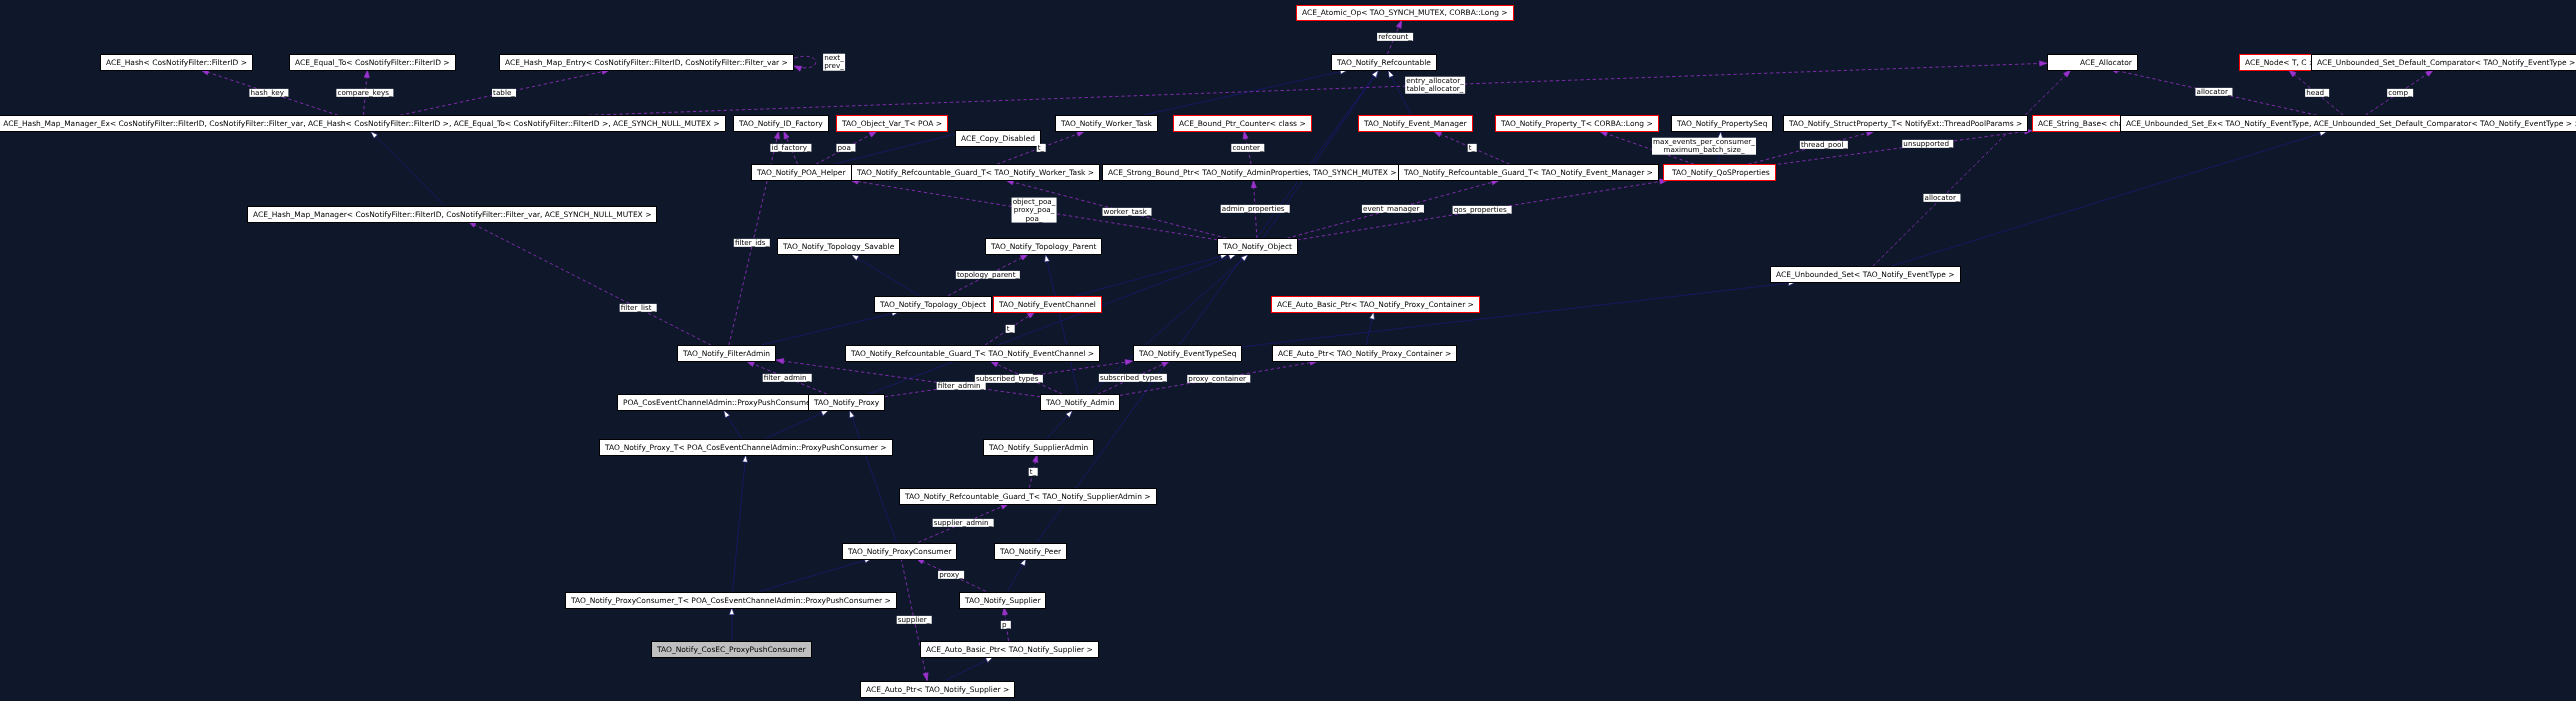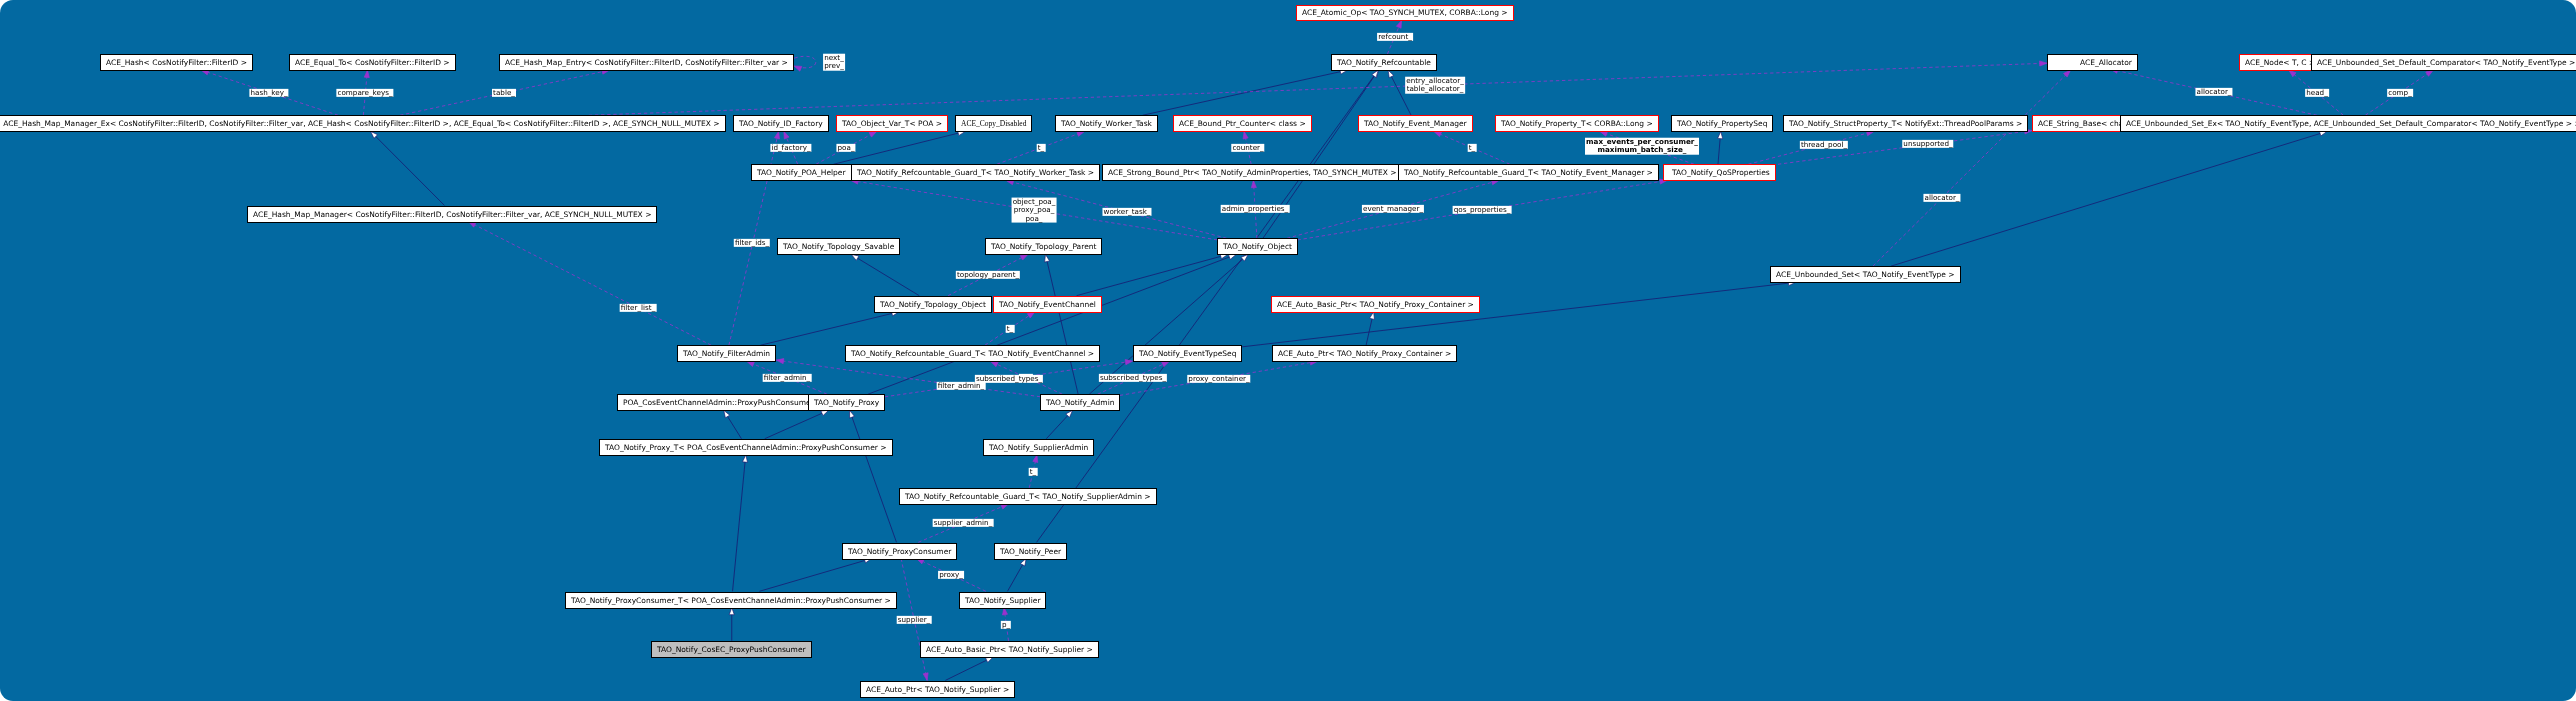--- a/index.html
+++ b/index.html
@@ -7,10 +7,9 @@
     position: relative;
     width: 2576px;
     height: 701px;
-    background: #0369a1;
+    background: #0f172a;
     font-family: "DejaVu Sans", "Liberation Sans", sans-serif;
     overflow: hidden;
-    border-radius: 13px;
   }
   #edges-svg { position: absolute; left: 0; top: 0; z-index: 1; }
   #nodes-layer { position: absolute; left: 0; top: 0; width: 100%; height: 100%; z-index: 2; }

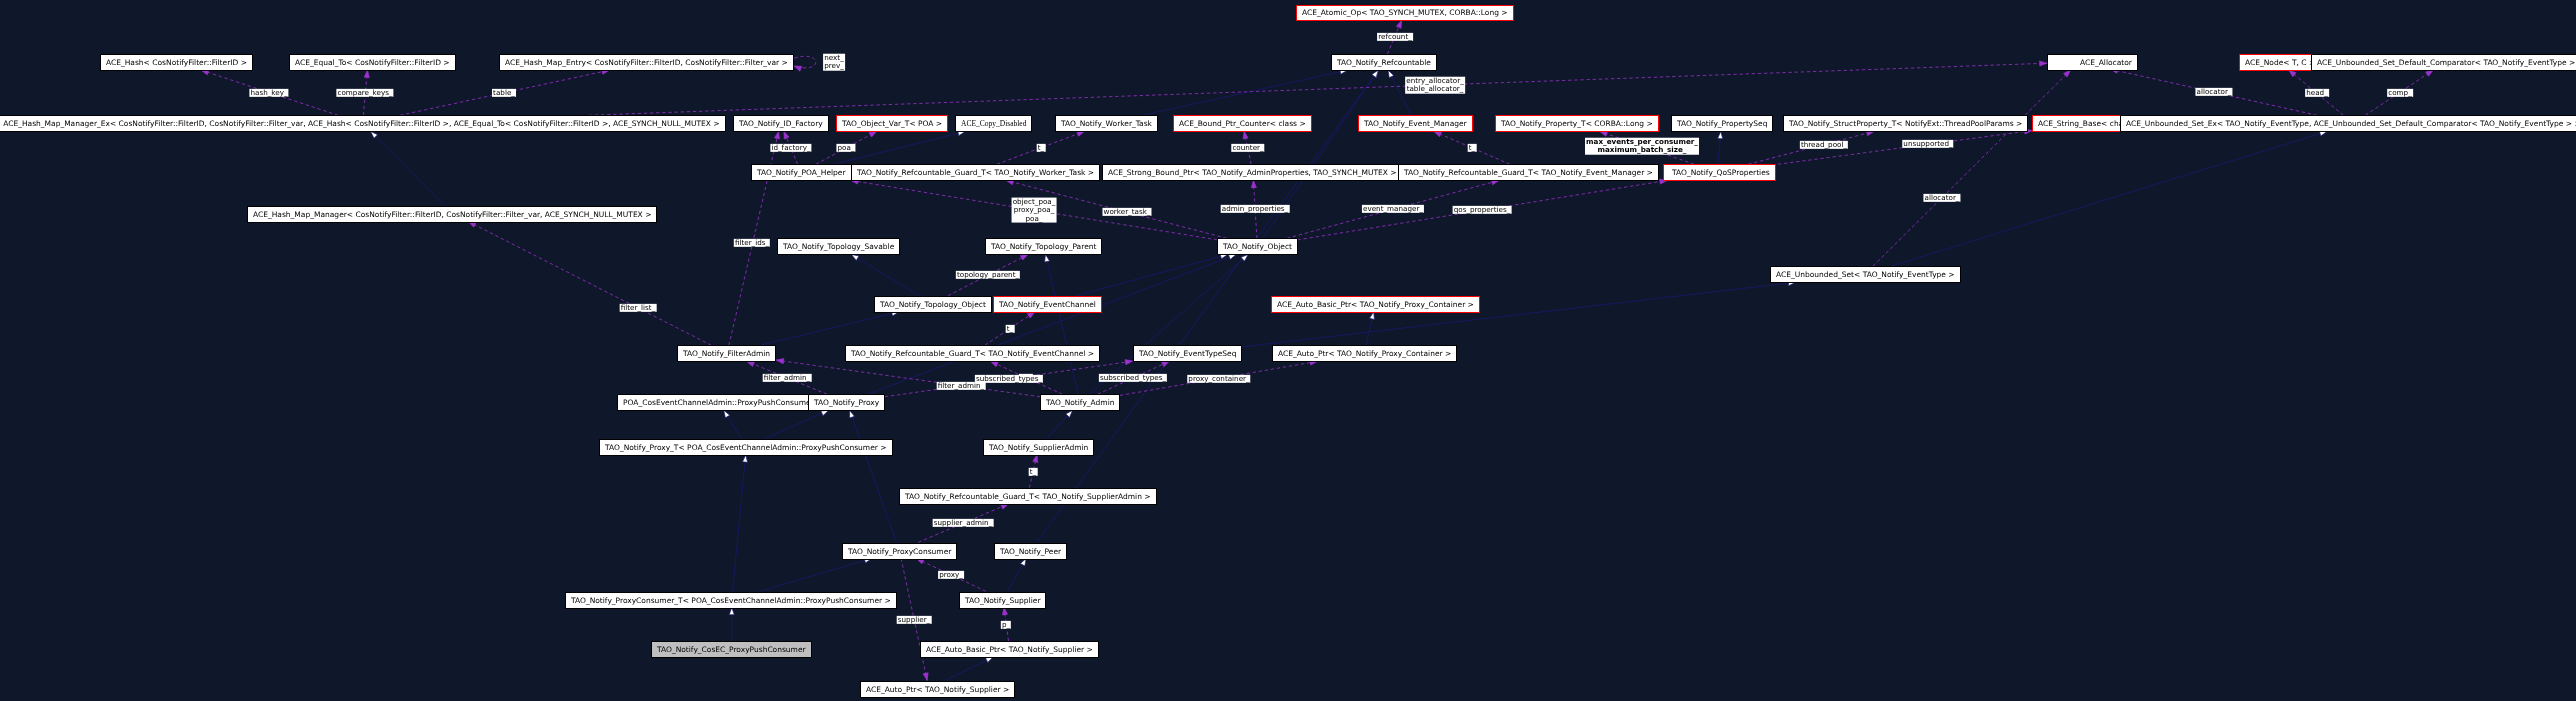--- a/index.html
+++ b/index.html
@@ -184,7 +184,7 @@
       <div class="node" style="left: -2.8px; top: 115px;">ACE_Hash_Map_Manager_Ex&lt; CosNotifyFilter::FilterID, CosNotifyFilter::Filter_var, ACE_Hash&lt; CosNotifyFilter::FilterID &gt;, ACE_Equal_To&lt; CosNotifyFilter::FilterID &gt;, ACE_SYNCH_NULL_MUTEX &gt;</div>
       <div class="node" style="left: 733px; top: 115px;">TAO_Notify_ID_Factory</div>
       <div class="node red" style="left: 836px; top: 115px;">TAO_Object_Var_T&lt; POA &gt;</div>
-      <div class="node" style="left: 955px; top: 115px; font-family: Liberation Serif, serif;">ACE_Copy_Disabled</div>
+      <div class="node" style="left: 955px; top: 130px;">ACE_Copy_Disabled</div>
       <div class="node" style="left: 1055px; top: 115px;">TAO_Notify_Worker_Task</div>
       <div class="node red" style="left: 1173px; top: 115px;">ACE_Bound_Ptr_Counter&lt; class &gt;</div>
       <div class="node red" style="left: 1358px; top: 115px;">TAO_Notify_Event_Manager</div>

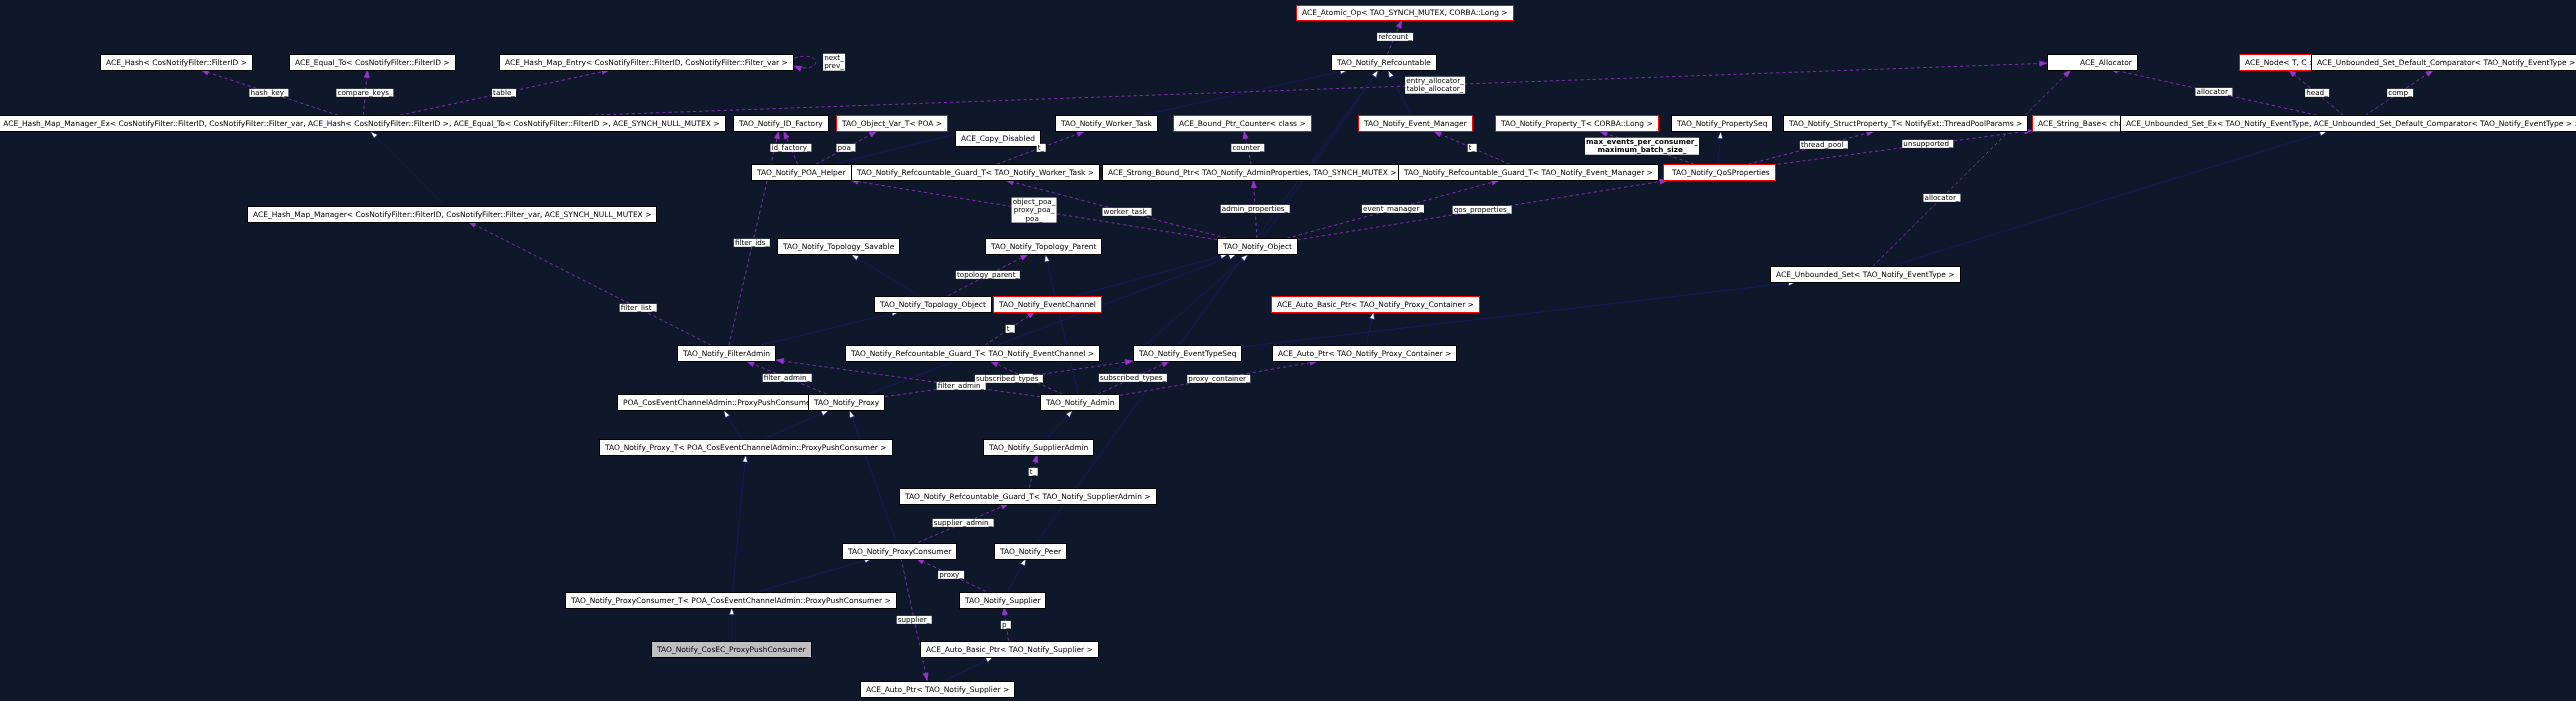--- a/index.html
+++ b/index.html
@@ -272,7 +272,7 @@
       <div class="edge-label" style="left: 1472px; top: 148px;">
         <div>t_</div>
       </div>
-      <div class="edge-label" style="left: 1642px; top: 146px; font-weight: bold;">
+      <div class="edge-label" style="left: 1704px; top: 146px;">
         <div>max_events_per_consumer_</div>
         <div>maximum_batch_size_</div>
       </div>

